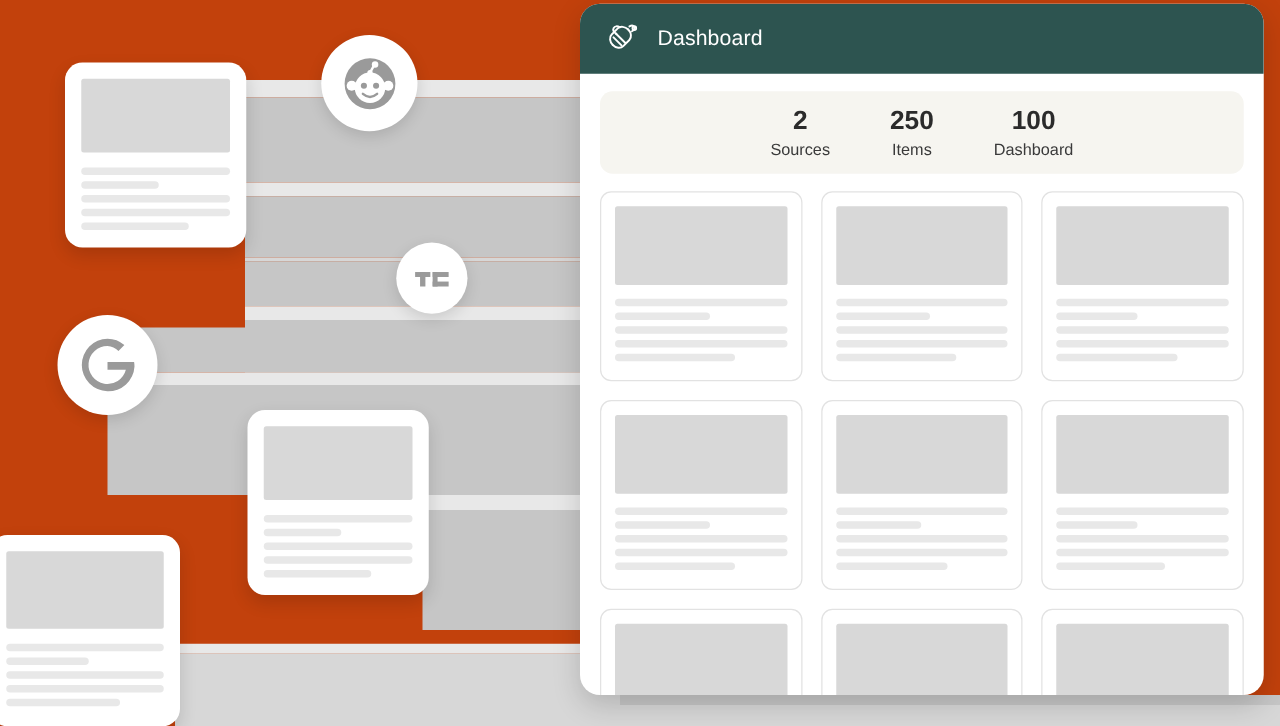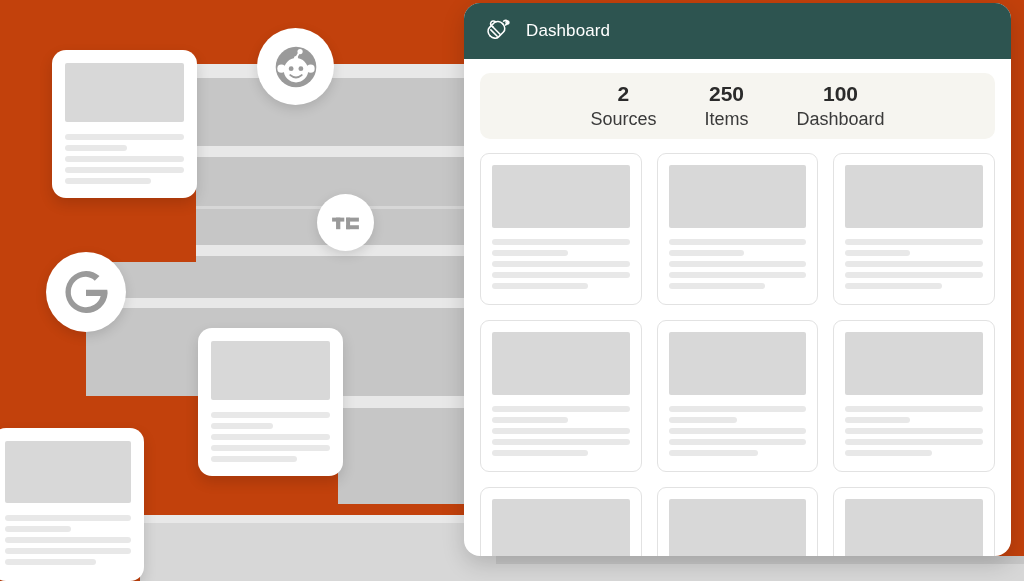--- a/index.html
+++ b/index.html
@@ -117,7 +117,7 @@
     line-height: 1.15;
   }
   .stat-label {
-    font-size: 18px;
+    font-size: 13px;
     color: #3a3a3a;
     margin-top: 2px;
   }

